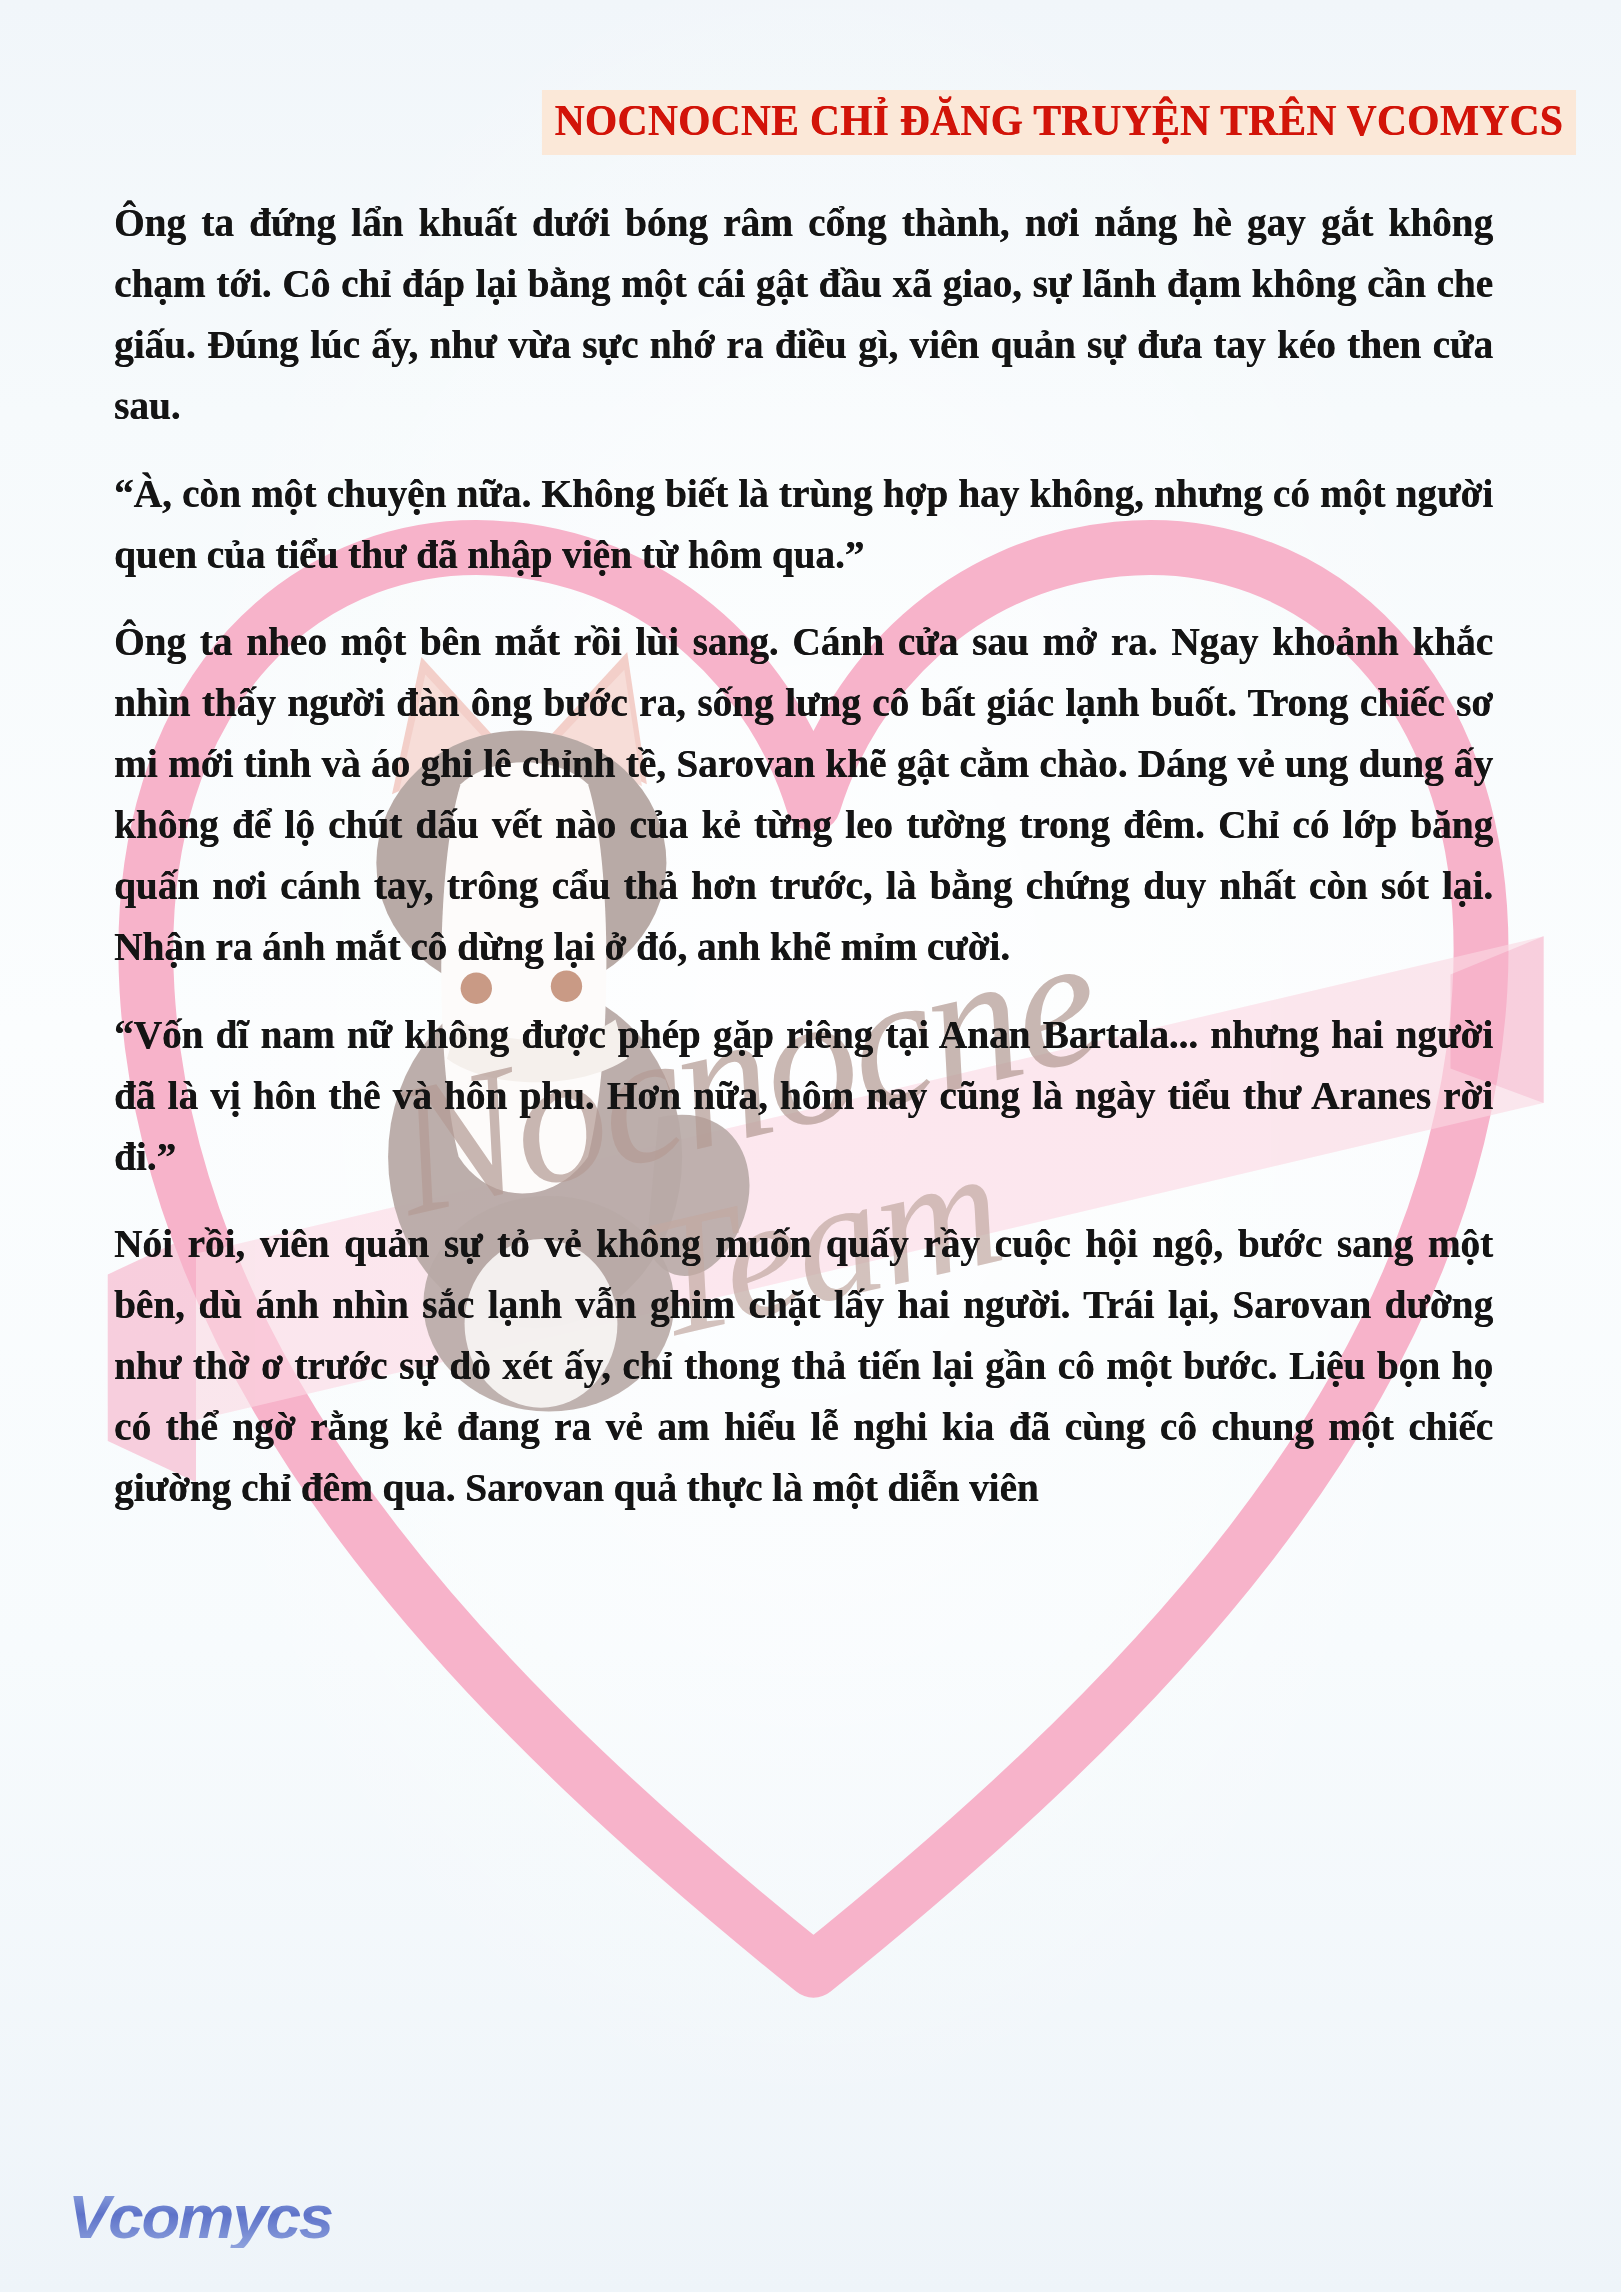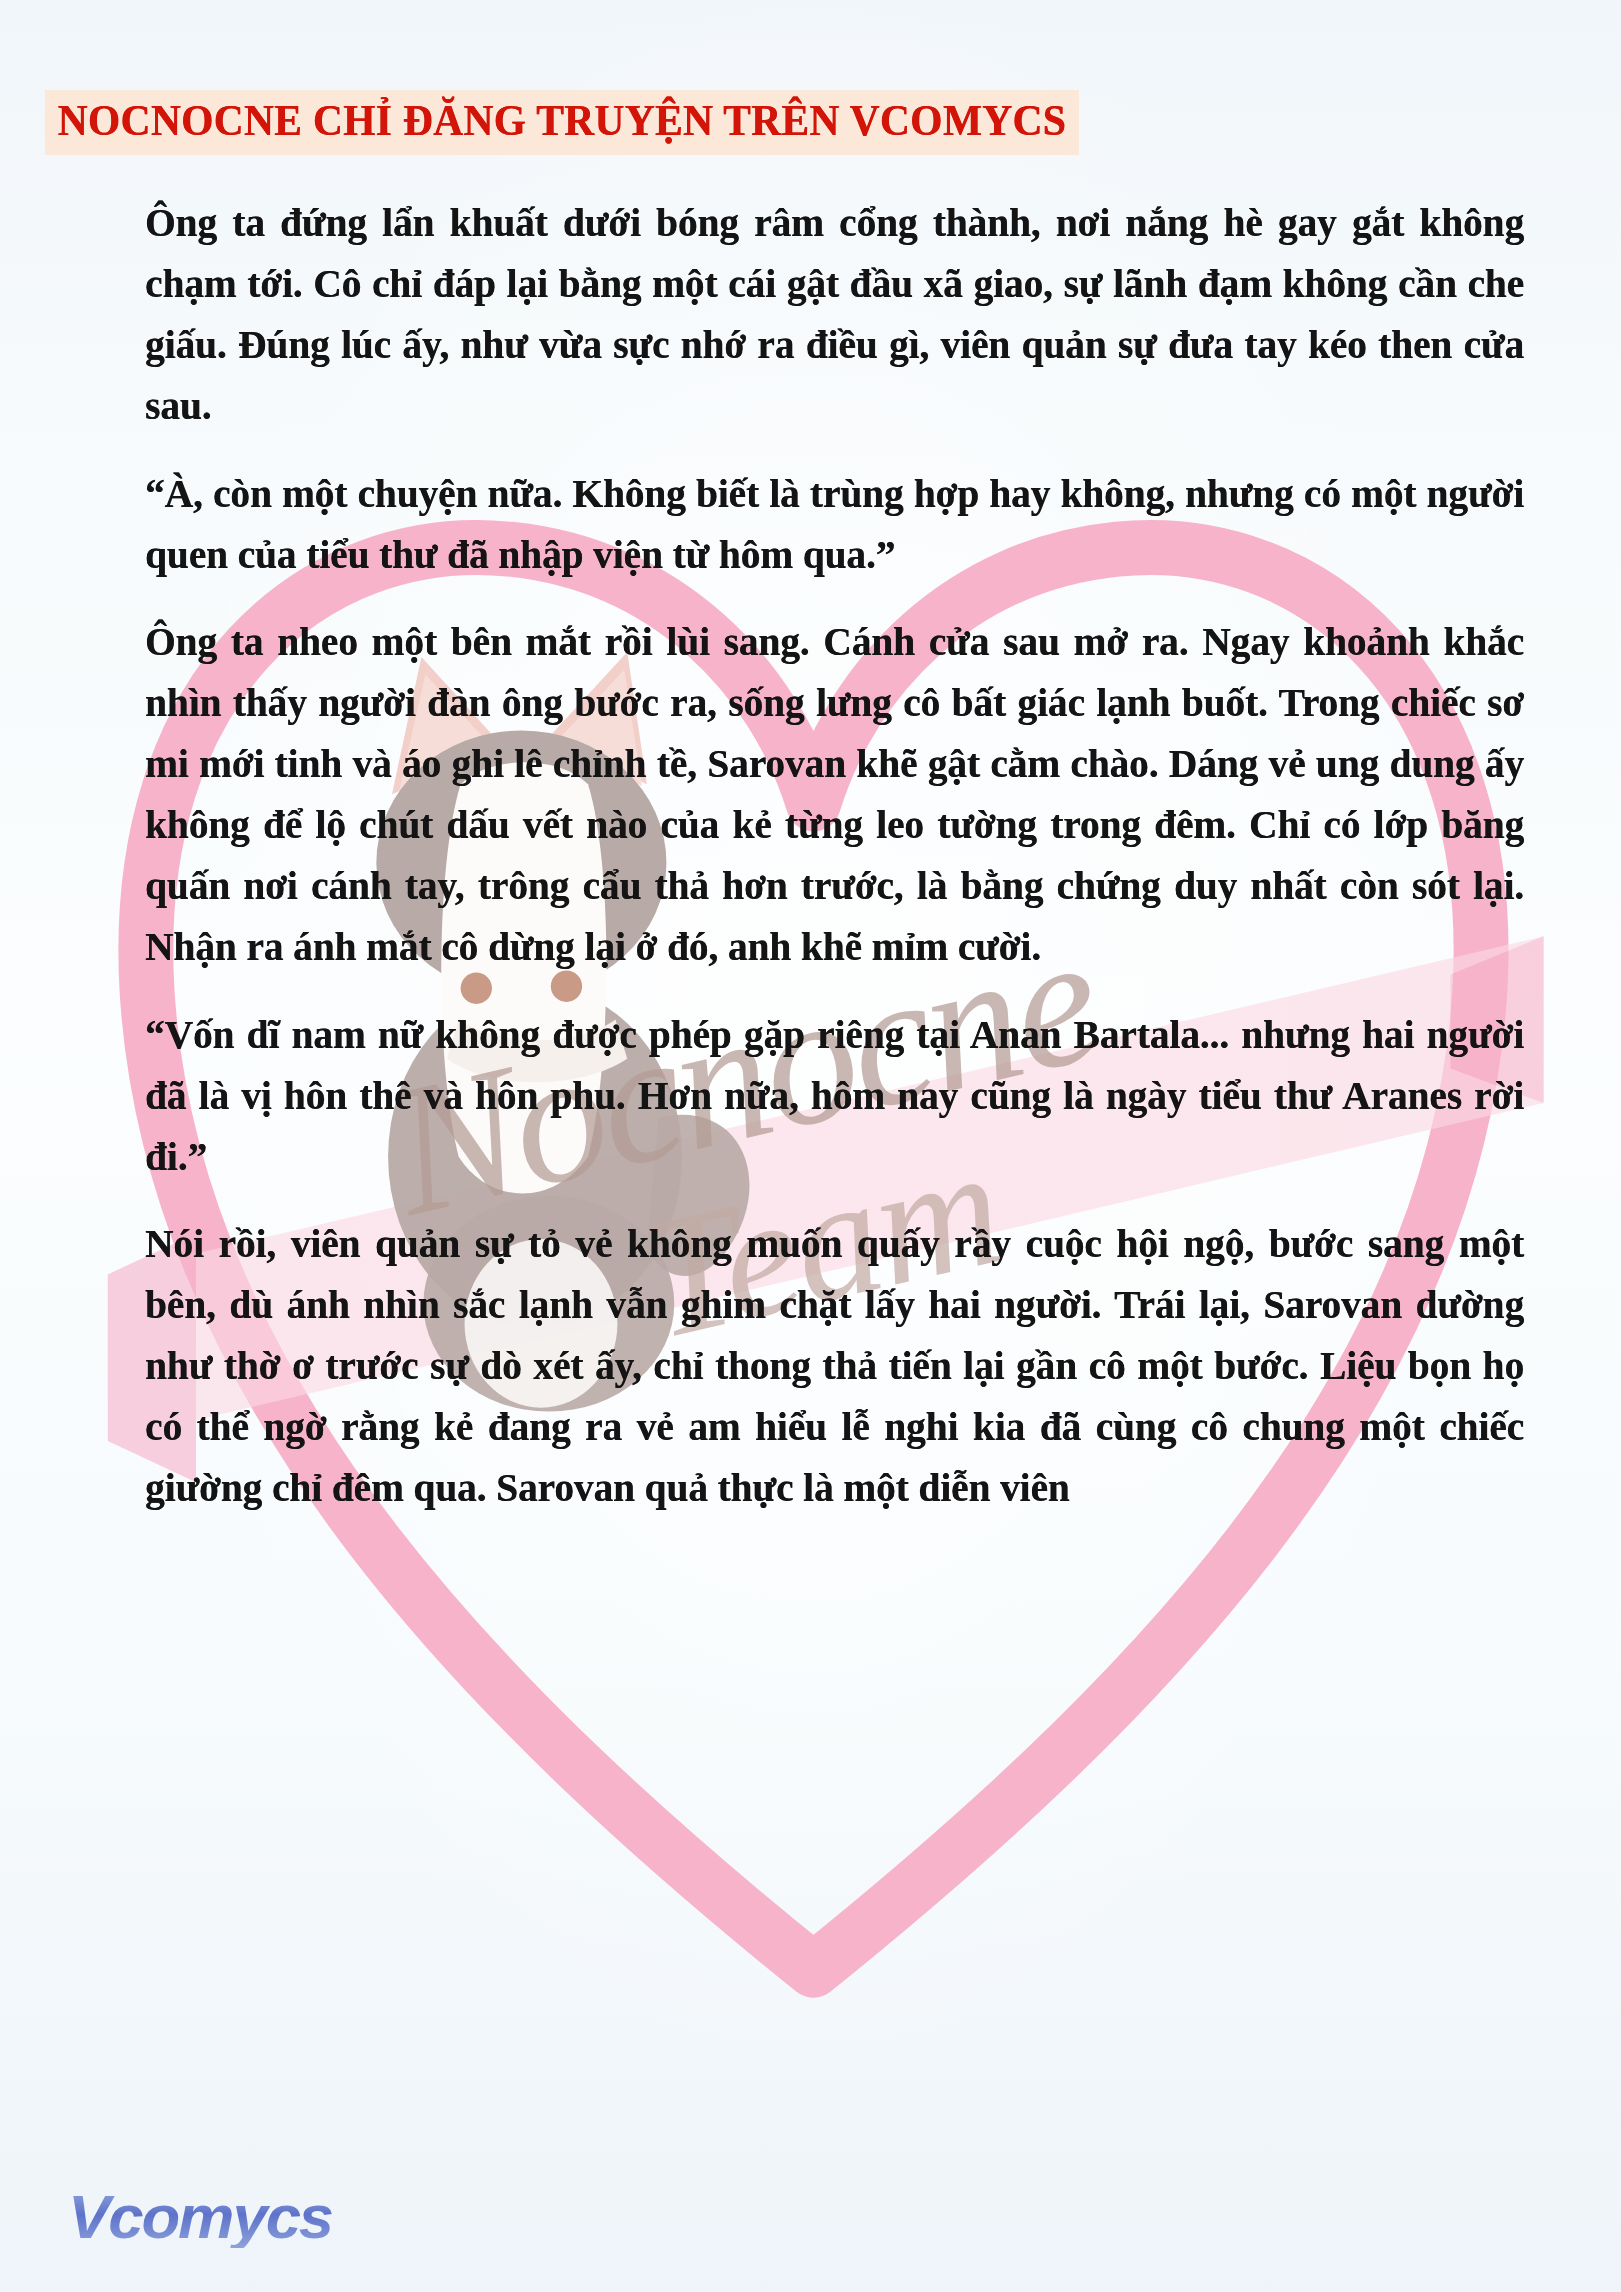--- a/index.html
+++ b/index.html
@@ -52,7 +52,7 @@
     position: absolute;
     left: 0; top: 90px;
     width: 1621px;
-    text-align: left;
+    text-align: right;
   }
   .header-title {
     display: inline-block;

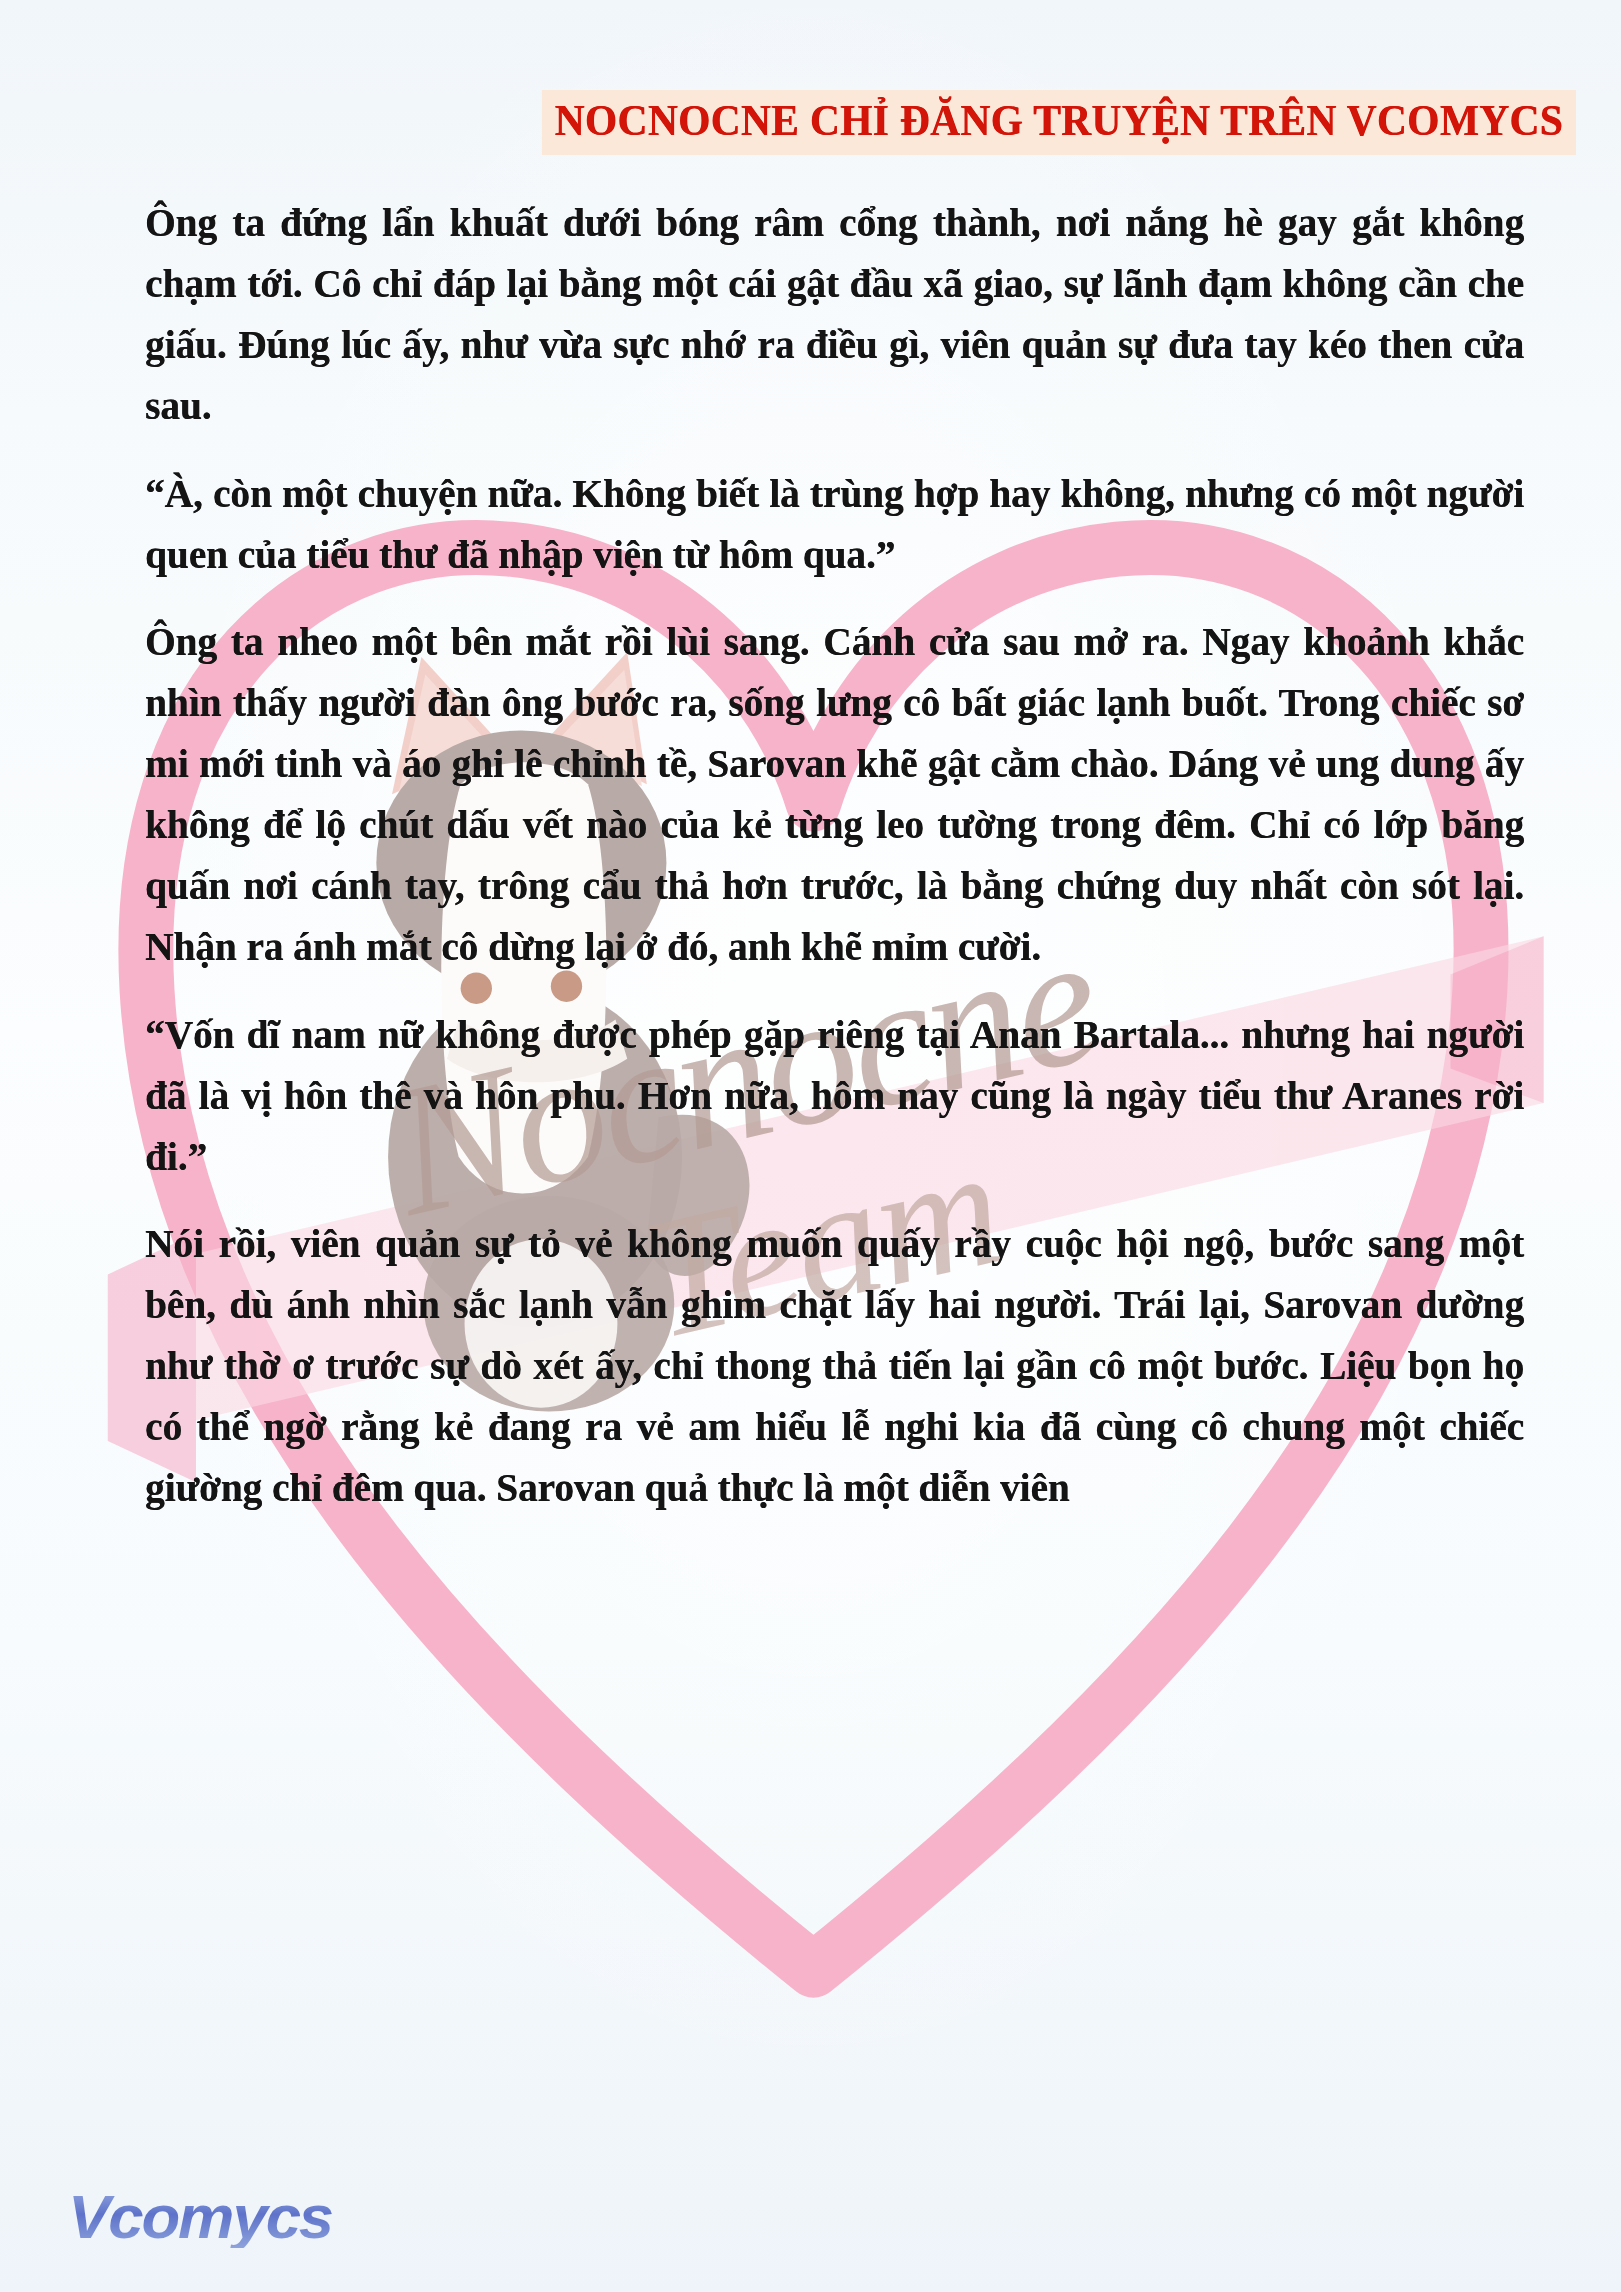--- a/index.html
+++ b/index.html
@@ -75,7 +75,6 @@
     left: 114px;
     top: 192px;
     width: 1400px;
-    margin-left: 31px;
   }
 
   p.para {

